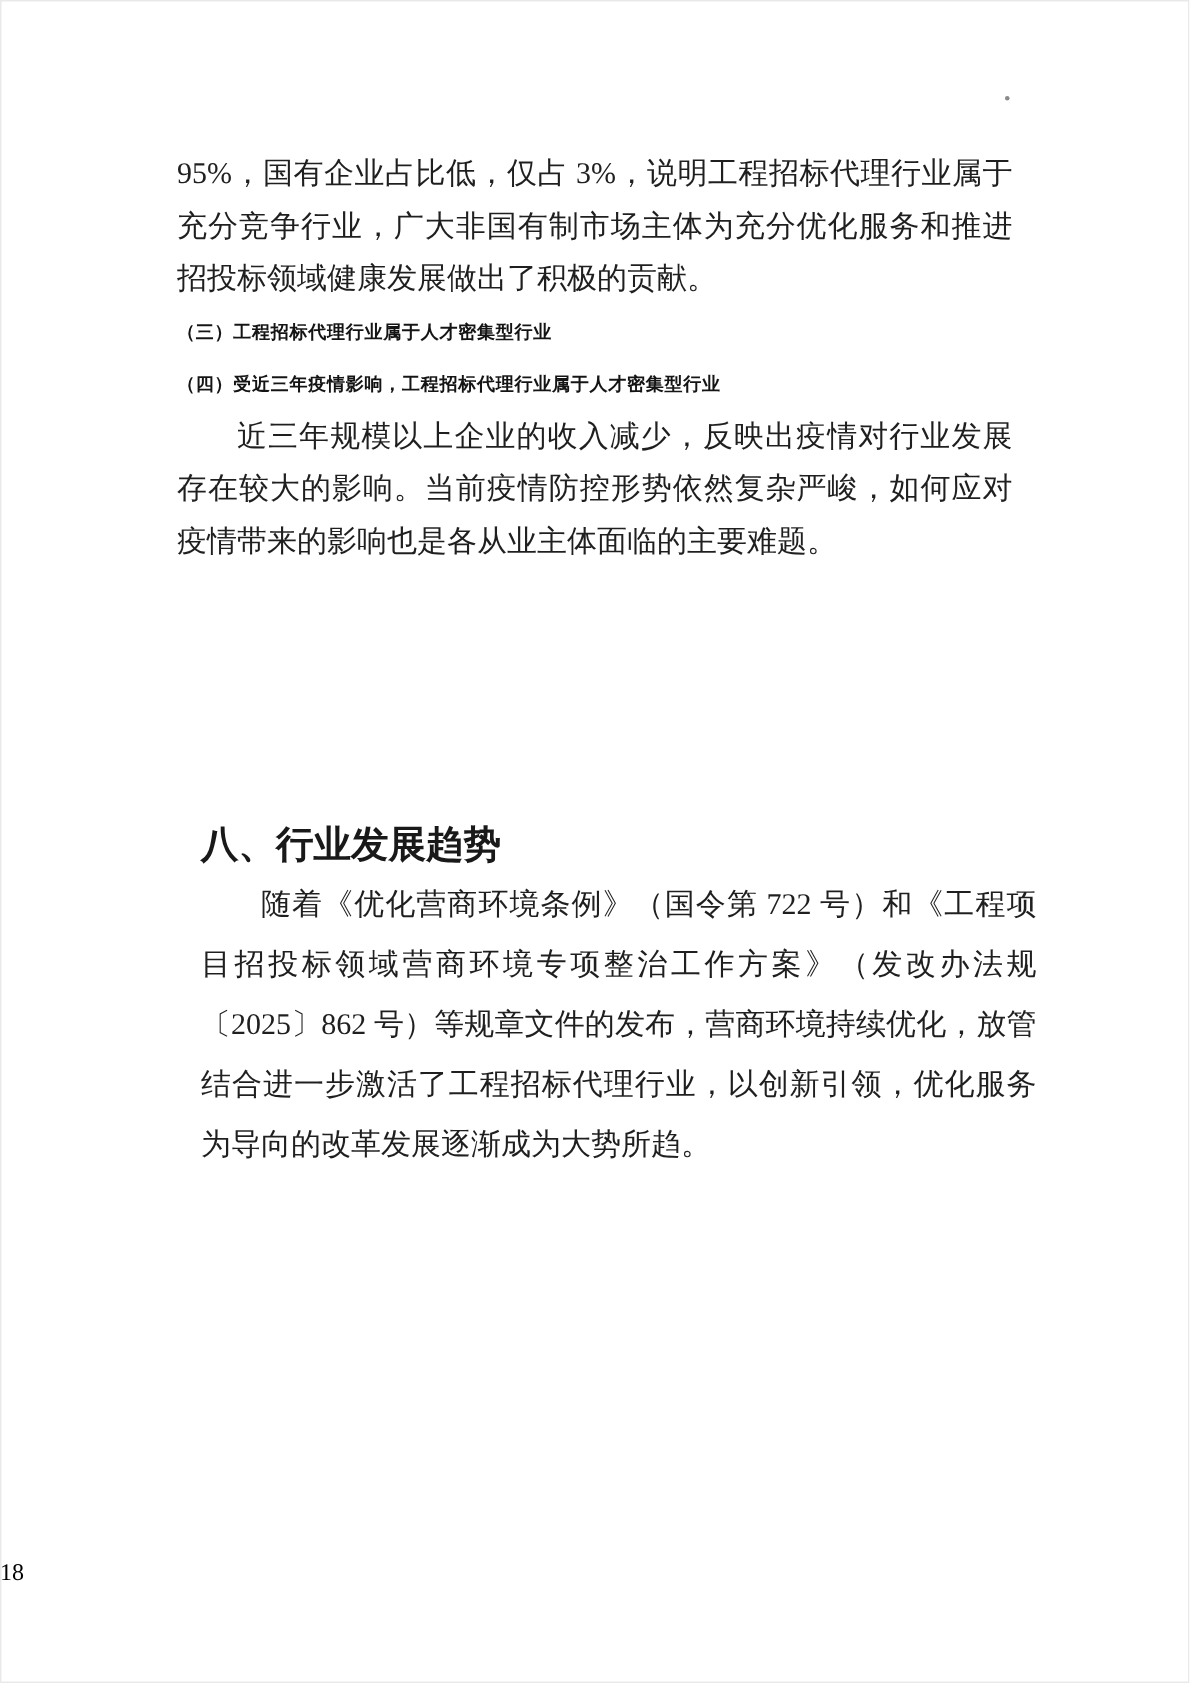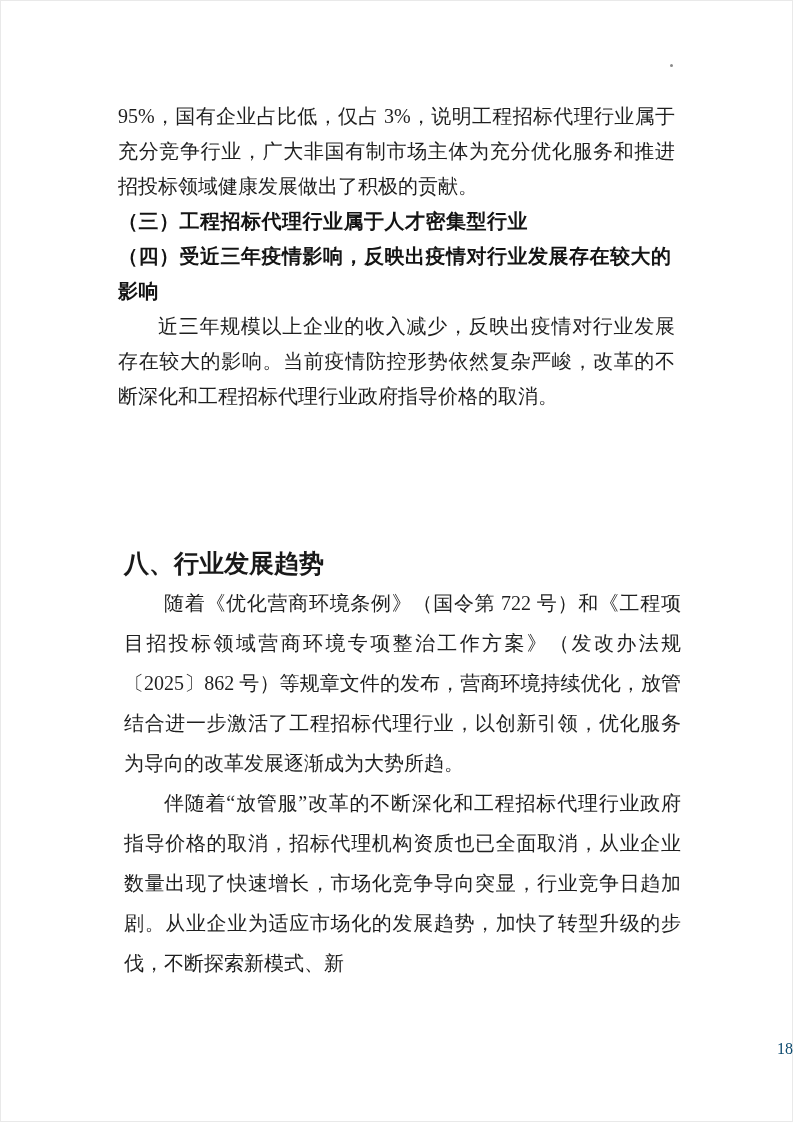--- a/index.html
+++ b/index.html
@@ -47,7 +47,7 @@
   }
   .sub-heading {
     margin: 0;
-    font-size: 20px;
+    font-size: 12px;
     font-weight: bold;
     line-height: inherit;
     text-align: left;

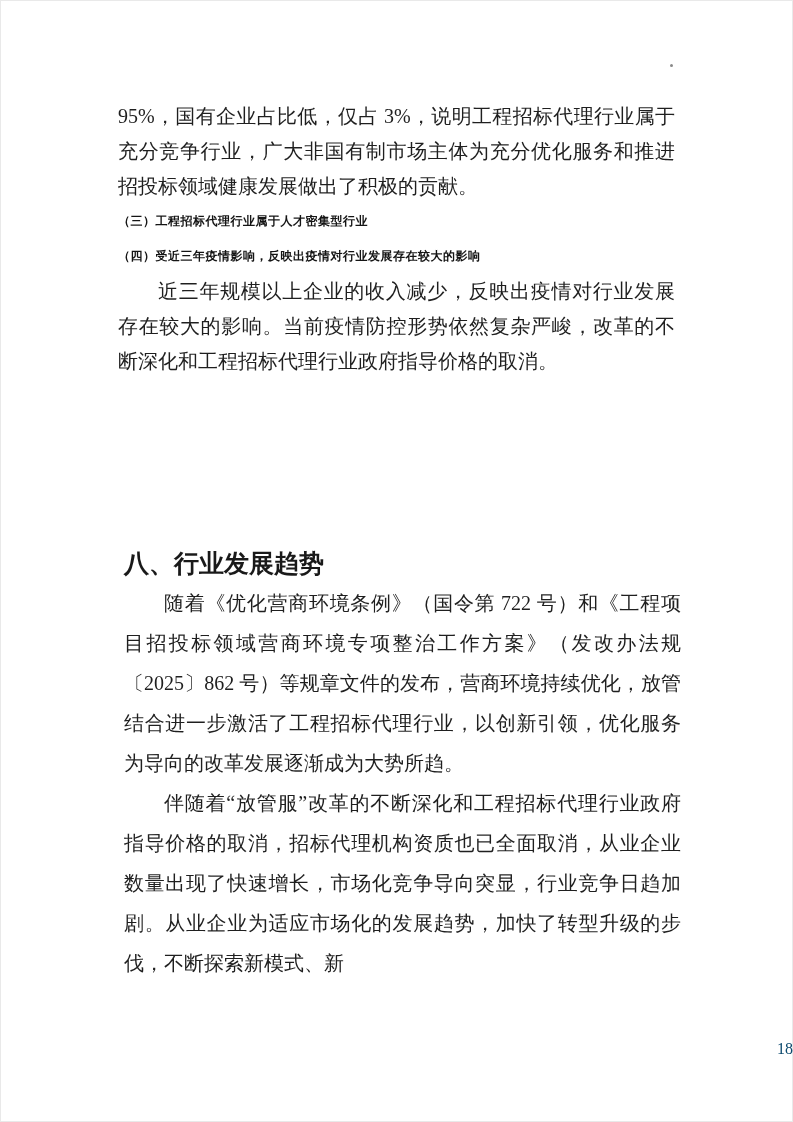--- a/index.html
+++ b/index.html
@@ -95,7 +95,7 @@
   <div class="flow-top">
     <p class="body-para no-indent">95%，国有企业占比低，仅占 3%，说明工程招标代理行业属于充分竞争行业，广大非国有制市场主体为充分优化服务和推进招投标领域健康发展做出了积极的贡献。</p>
     <h3 class="sub-heading">（三）工程招标代理行业属于人才密集型行业</h3>
-    <h3 class="sub-heading">（四）受近三年疫情影响，反映出疫情对行业发展存在较大的影响</h3>
+    <h3 class="sub-heading">（四）受近三年疫情影响，工程招标代理行业属于人才密集型行业</h3>
     <p class="body-para">近三年规模以上企业的收入减少，反映出疫情对行业发展存在较大的影响。当前疫情防控形势依然复杂严峻，改革的不断深化和工程招标代理行业政府指导价格的取消。</p>
   </div>
 

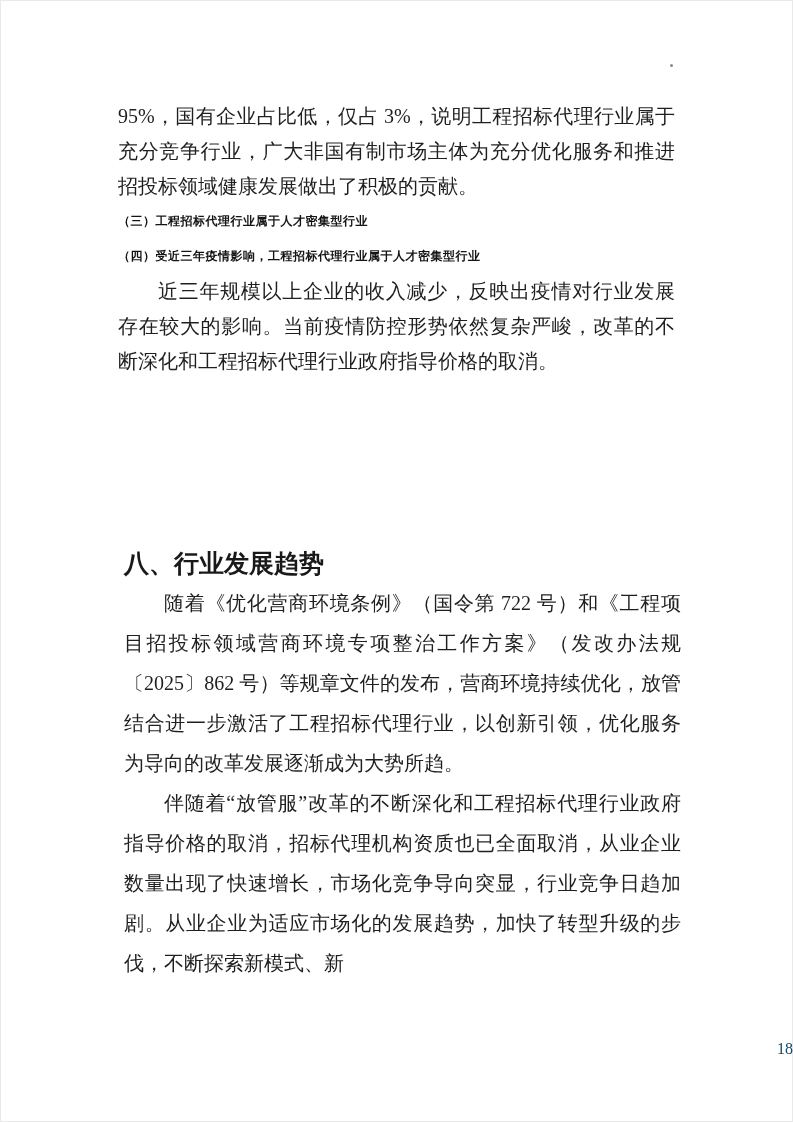--- a/index.html
+++ b/index.html
@@ -96,7 +96,7 @@
     <p class="body-para no-indent">95%，国有企业占比低，仅占 3%，说明工程招标代理行业属于充分竞争行业，广大非国有制市场主体为充分优化服务和推进招投标领域健康发展做出了积极的贡献。</p>
     <h3 class="sub-heading">（三）工程招标代理行业属于人才密集型行业</h3>
     <h3 class="sub-heading">（四）受近三年疫情影响，工程招标代理行业属于人才密集型行业</h3>
-    <p class="body-para">近三年规模以上企业的收入减少，反映出疫情对行业发展存在较大的影响。当前疫情防控形势依然复杂严峻，改革的不断深化和工程招标代理行业政府指导价格的取消。</p>
+    <p class="body-para">近三年规模以上企业的收入减少，反映出疫情对行业发展存在较大的影响。当前疫情防控形势依然复杂严峻，如何应对疫情带来的影响也是各从业主体面临的主要难题。</p>
   </div>
 
   <div class="flow-bottom">

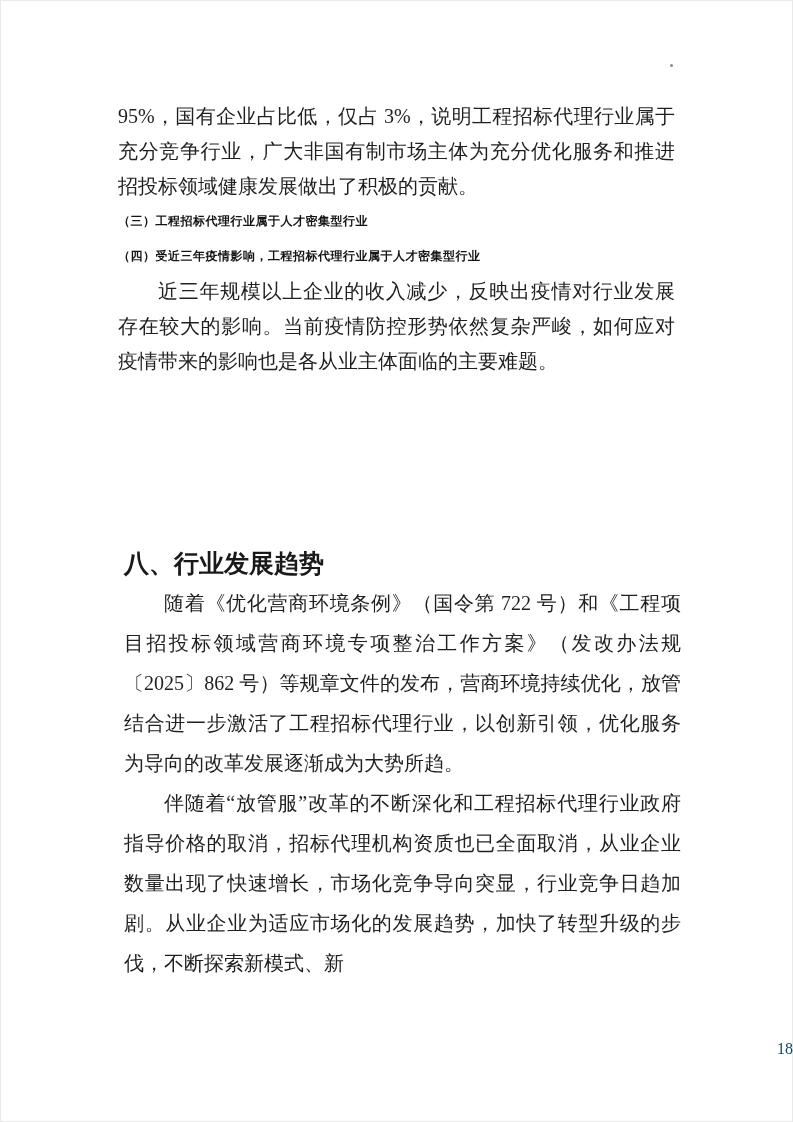--- a/index.html
+++ b/index.html
@@ -29,7 +29,7 @@
   }
   .flow-bottom {
     position: absolute;
-    left: 124px;
+    left: 134px;
     width: 557px;
     top: 543px;
     font-size: 20px;

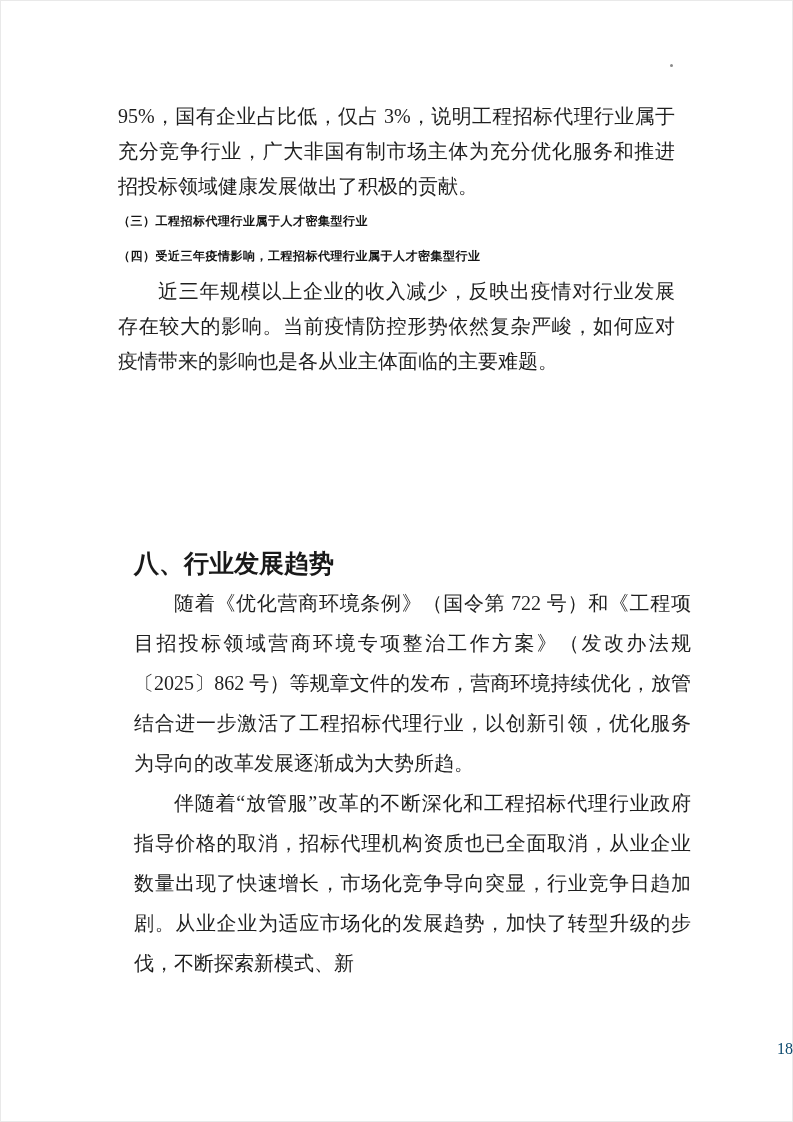--- a/index.html
+++ b/index.html
@@ -102,7 +102,6 @@
   <div class="flow-bottom">
     <h2 class="chapter-heading">八、行业发展趋势</h2>
     <p class="body-para">随着《优化营商环境条例》（国令第 722 号）和《工程项目招投标领域营商环境专项整治工作方案》（发改办法规〔2025〕862 号）等规章文件的发布，营商环境持续优化，放管结合进一步激活了工程招标代理行业，以创新引领，优化服务为导向的改革发展逐渐成为大势所趋。</p>
-    <p class="body-para">伴随着“放管服”改革的不断深化和工程招标代理行业政府指导价格的取消，招标代理机构资质也已全面取消，从业企业数量出现了快速增长，市场化竞争导向突显，行业竞争日趋加剧。从业企业为适应市场化的发展趋势，加快了转型升级的步伐，不断探索新模式、新</p>
   </div>
 
   <div class="page-number">18</div>

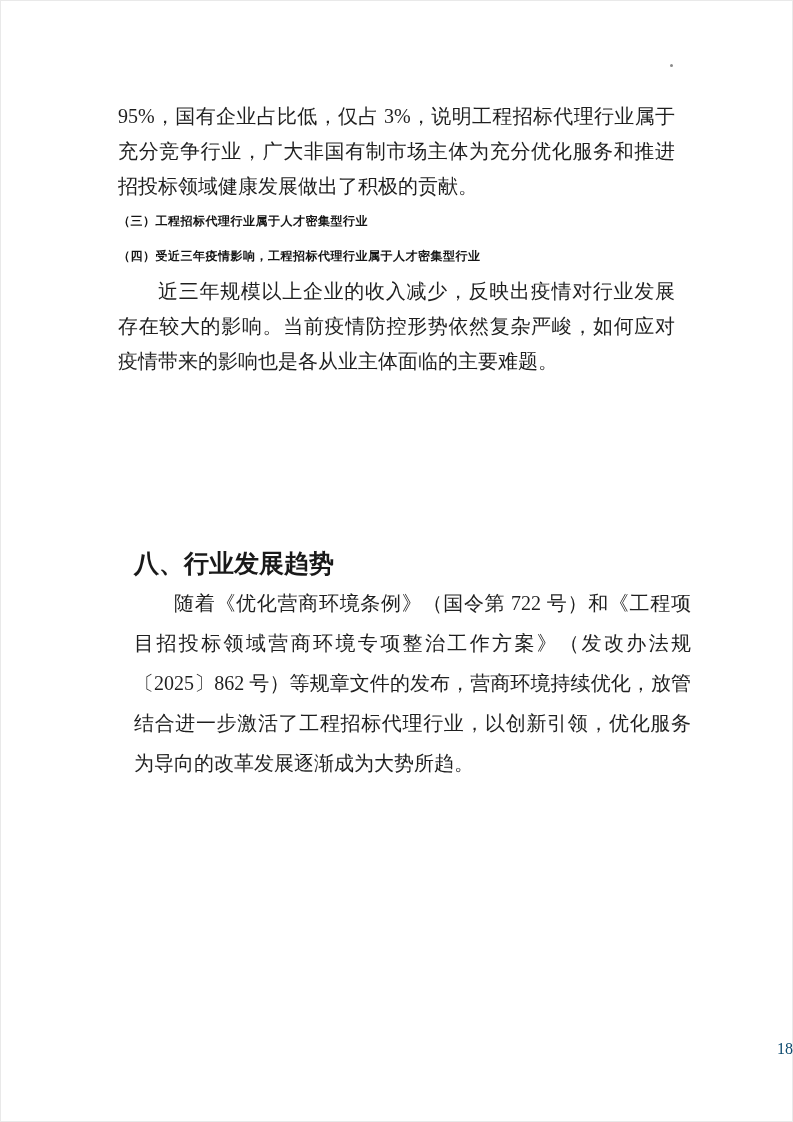--- a/index.html
+++ b/index.html
@@ -69,10 +69,10 @@
     top: 1040px;
     left: 0;
     right: 0;
-    text-align: right;
+    text-align: left;
     font-size: 16px;
     line-height: 18px;
-    color: #0c4a6e;
+    color: #000000;
     font-family: "Liberation Serif", "DejaVu Serif", serif;
   }
   .speck {

